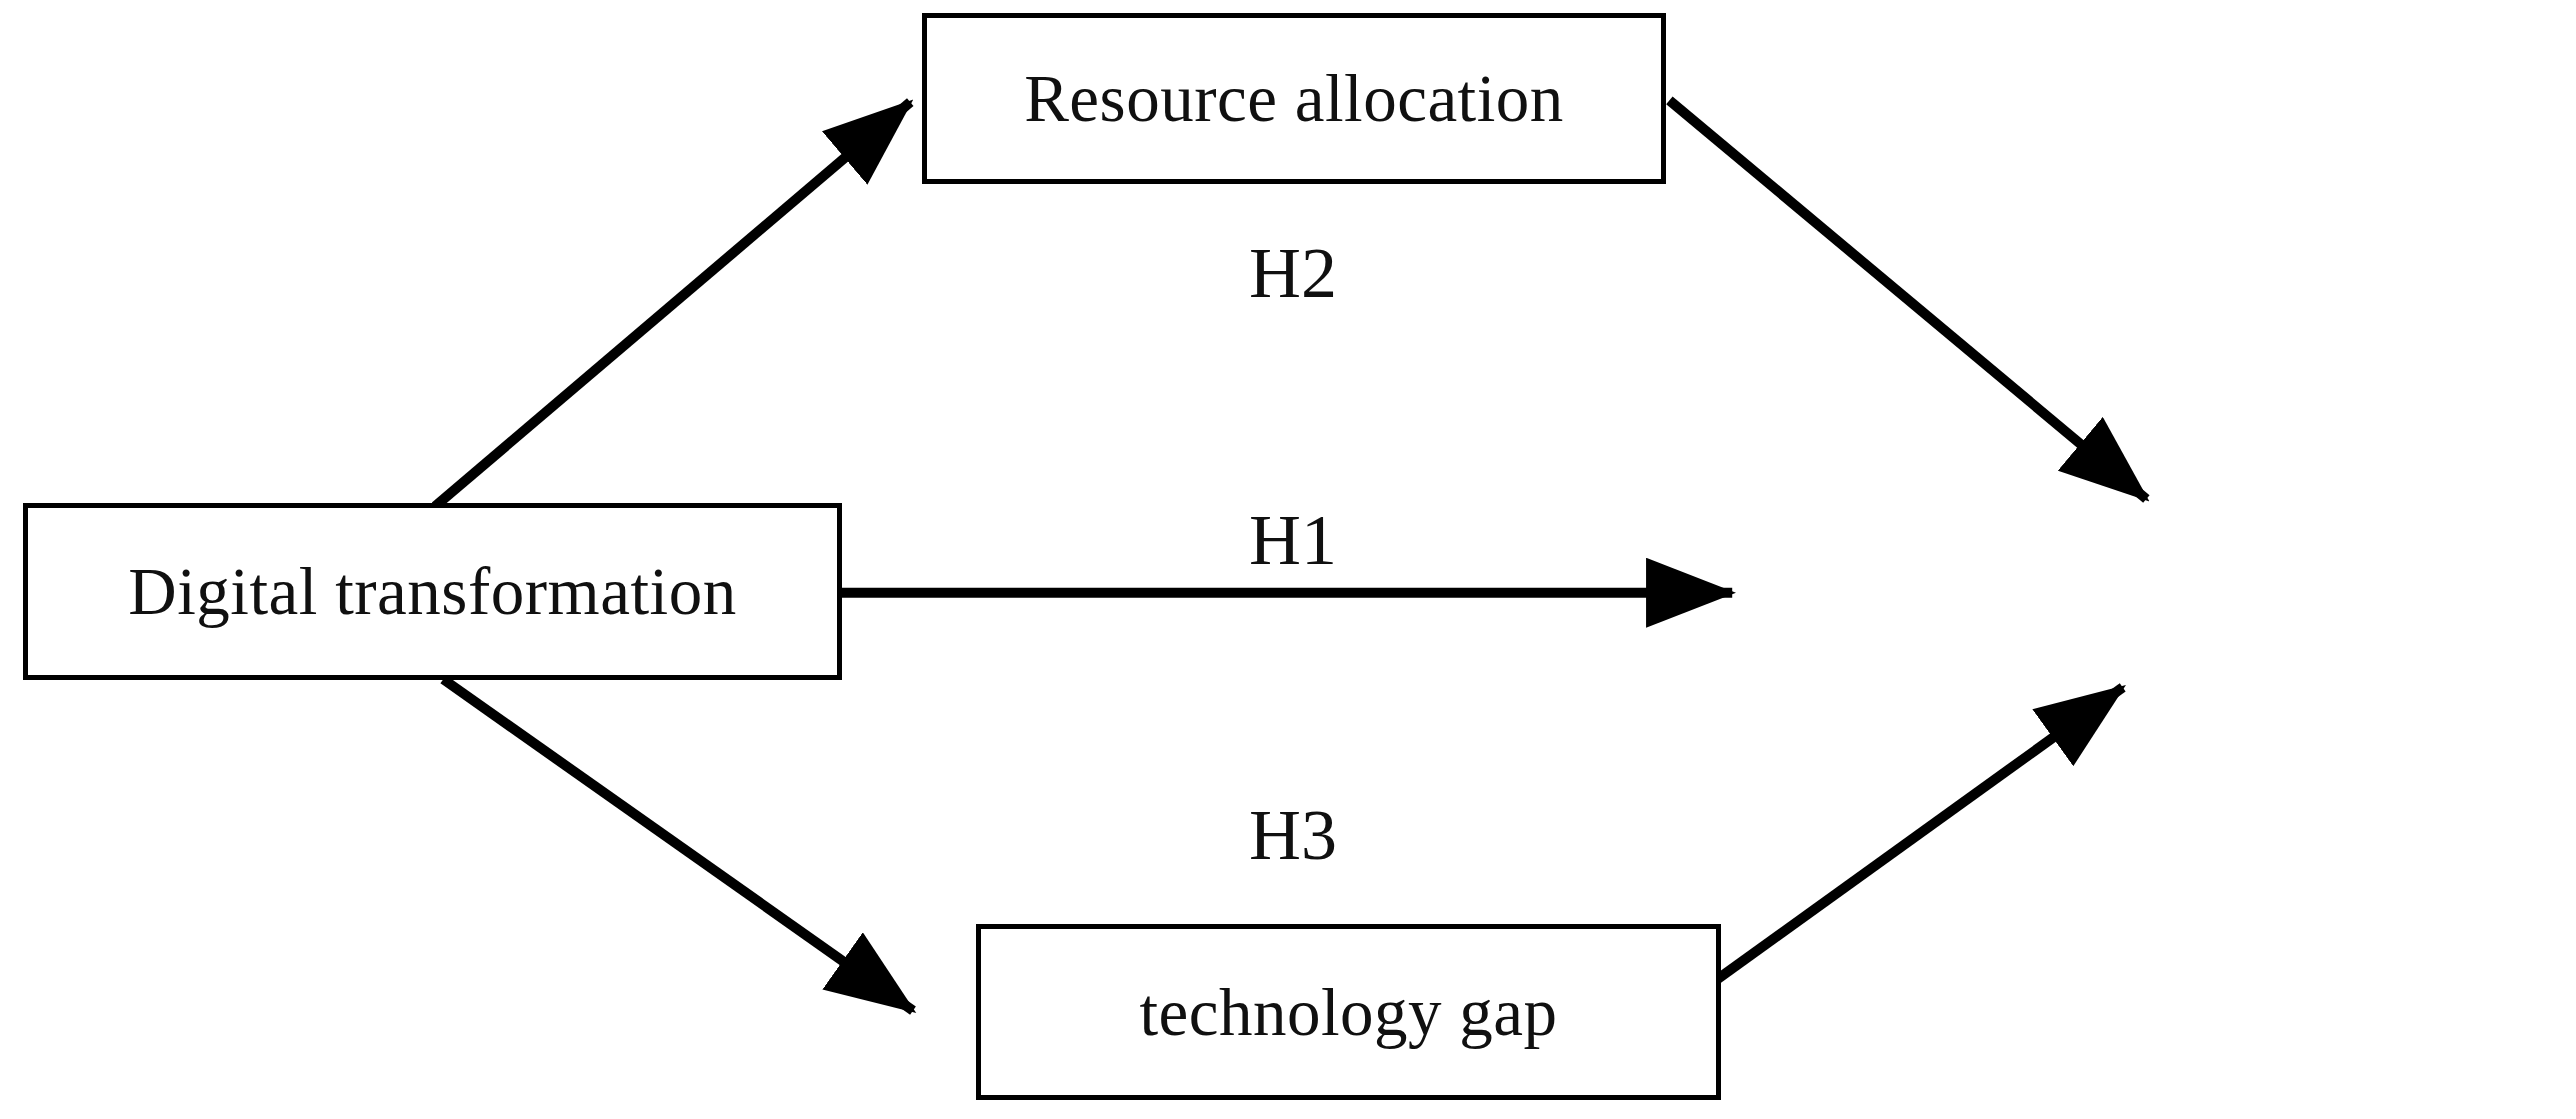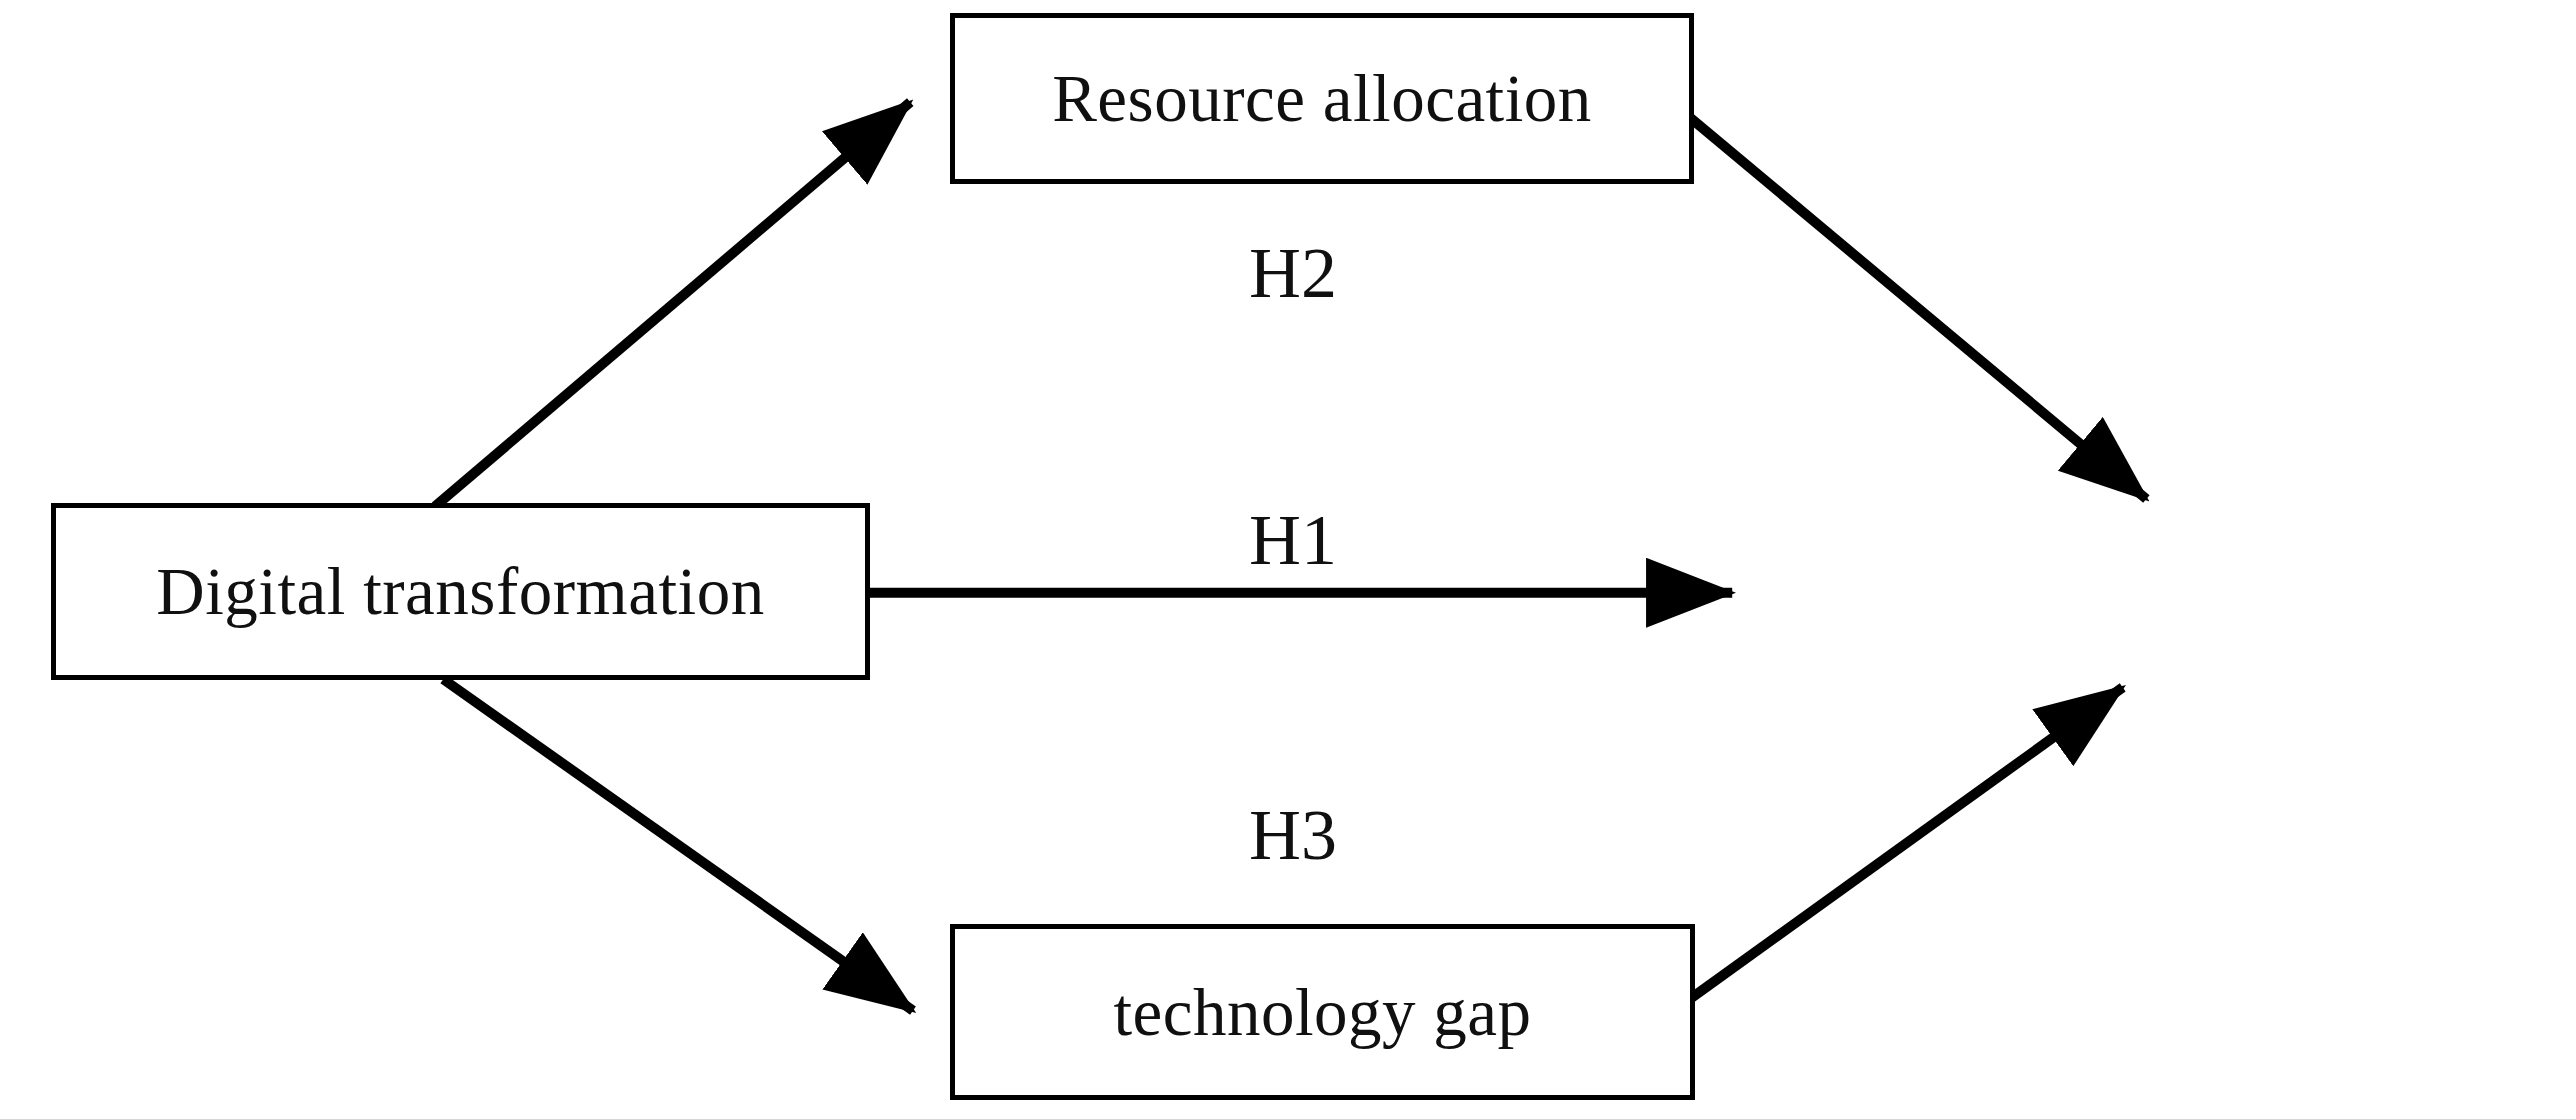--- a/index.html
+++ b/index.html
@@ -34,7 +34,6 @@
     align-items: center;
     justify-content: center;
     z-index: 3;
-    margin-left: 28px;
   }
   .node-label {
     font-family: "Liberation Serif", "DejaVu Serif", serif;

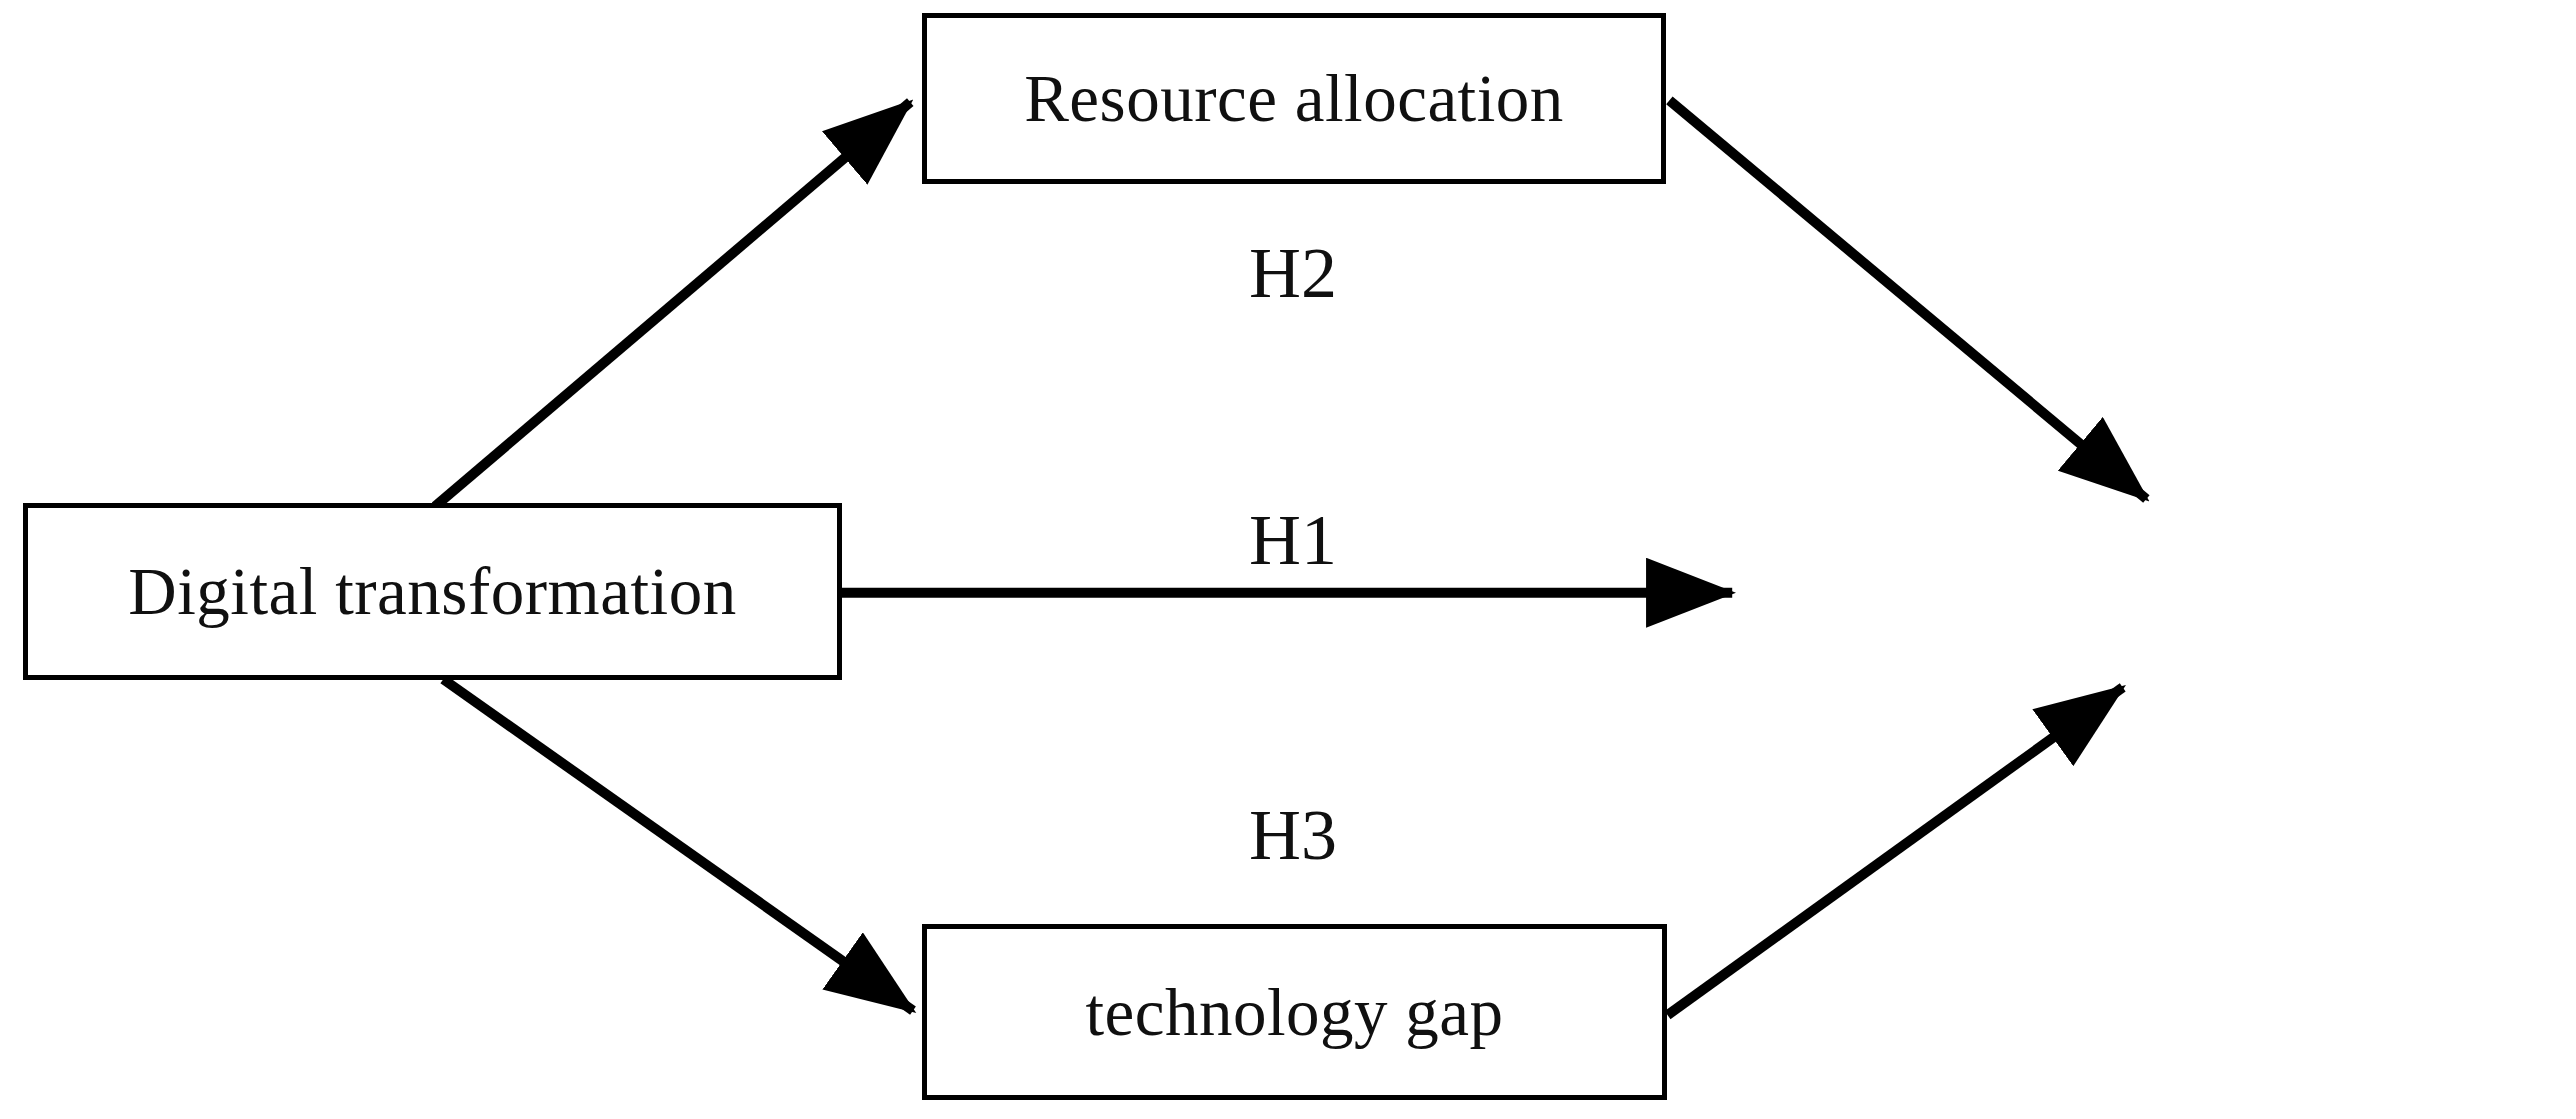--- a/index.html
+++ b/index.html
@@ -86,7 +86,7 @@
   </div>
 
 
-  <div class="node-box" style="left:922px; top:924px; width:745px; height:176px;">
+  <div class="node-box" style="left:976px; top:924px; width:745px; height:176px;">
     <span class="node-label">technology gap</span>
   </div>
 

